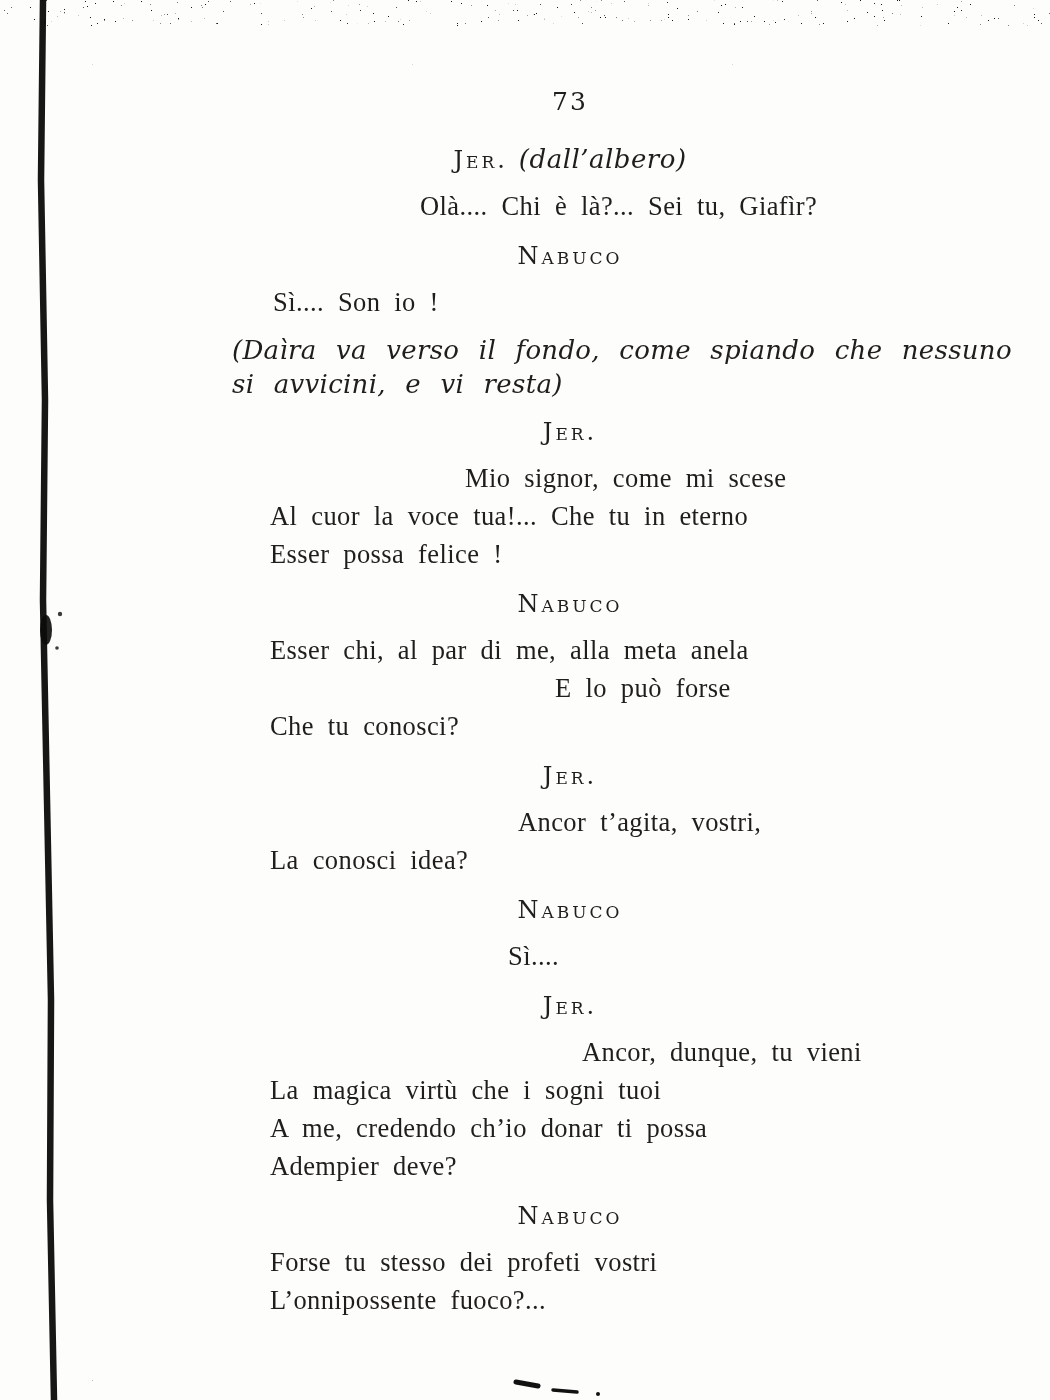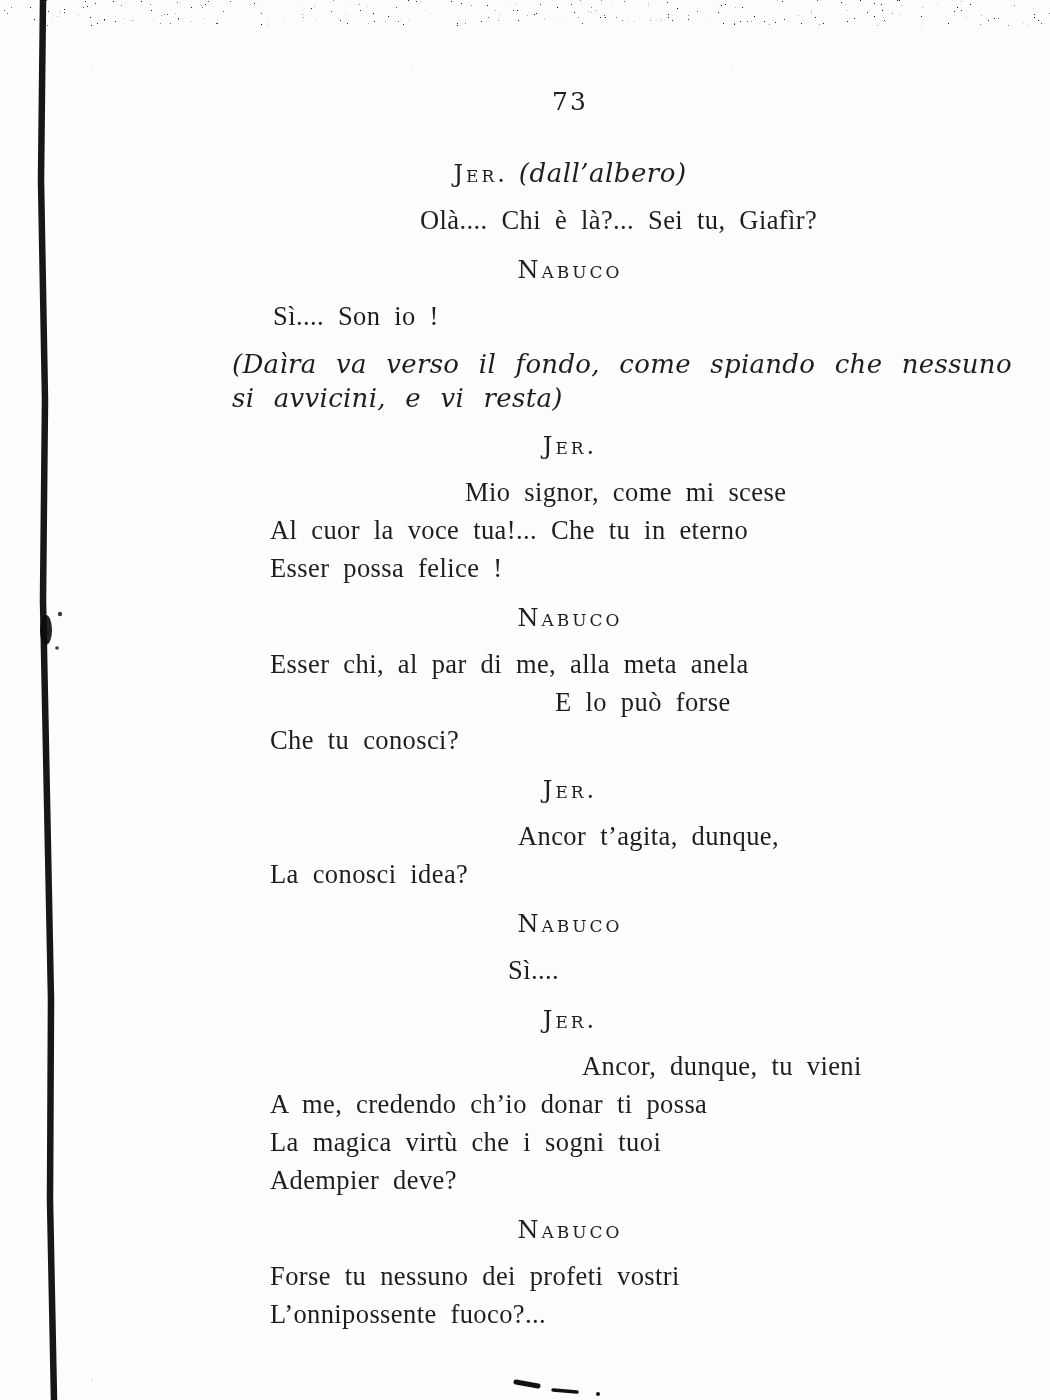--- a/index.html
+++ b/index.html
@@ -37,7 +37,7 @@
     font-size: 25px;
     letter-spacing: 2px;
     line-height: 32px;
-    margin-bottom: 38px;
+    margin-bottom: 24px;
   }
   .speaker {
     text-align: center;

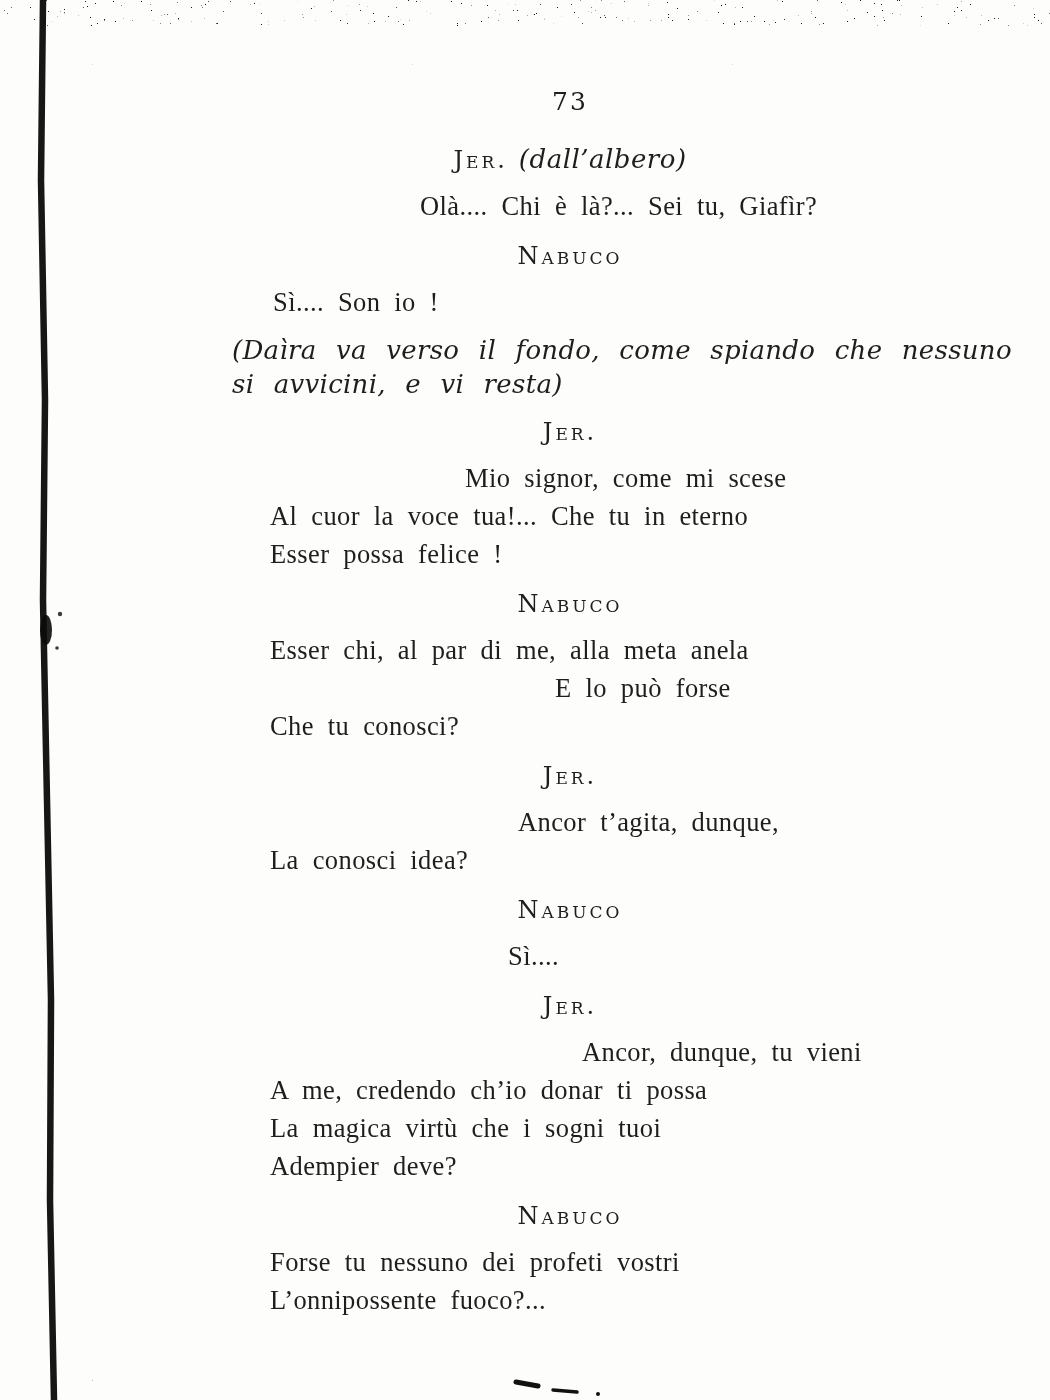--- a/index.html
+++ b/index.html
@@ -156,7 +156,7 @@
 
     <div class="speaker">Jer.</div>
 
-    <div class="verse" style="text-indent:248px">Ancor t’agita, dunque,</div>
+    <div class="verse" style="text-indent:248px">Ancor t’agita, vostri,</div>
     <div class="verse">La conosci idea?</div>
 
     <div class="speaker">Nabuco</div>

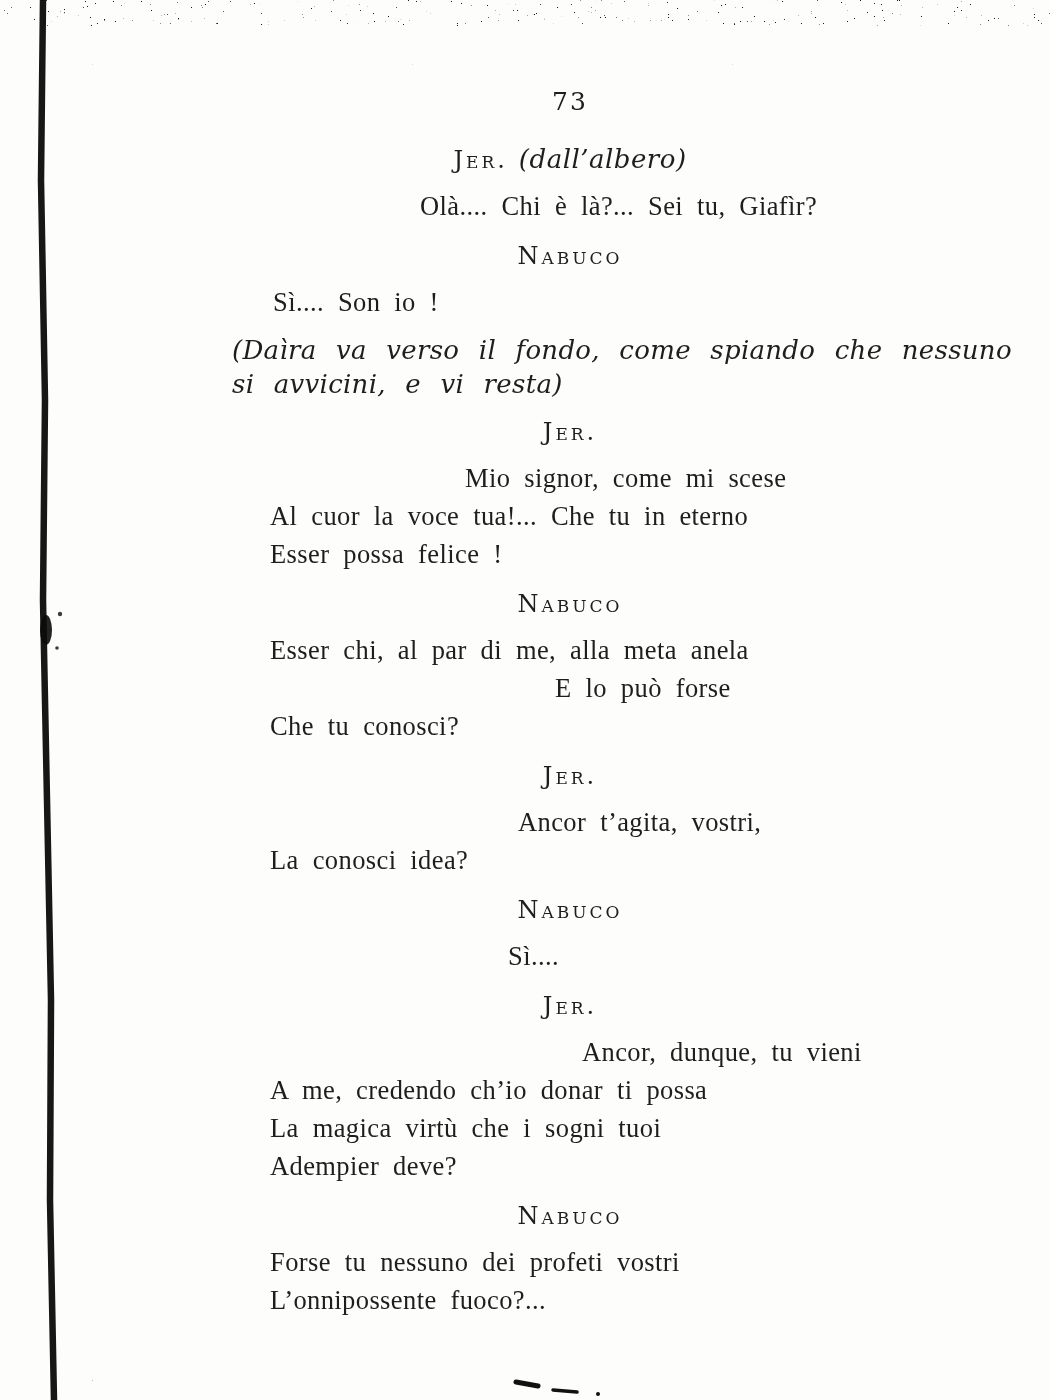--- a/index.html
+++ b/index.html
@@ -166,8 +166,8 @@
     <div class="speaker">Jer.</div>
 
     <div class="verse" style="text-indent:312px">Ancor, dunque, tu vieni</div>
+    <div class="verse">La magica virtù che i sogni tuoi</div>
     <div class="verse">A me, credendo ch’io donar ti possa</div>
-    <div class="verse">La magica virtù che i sogni tuoi</div>
     <div class="verse">Adempier deve?</div>
 
     <div class="speaker">Nabuco</div>

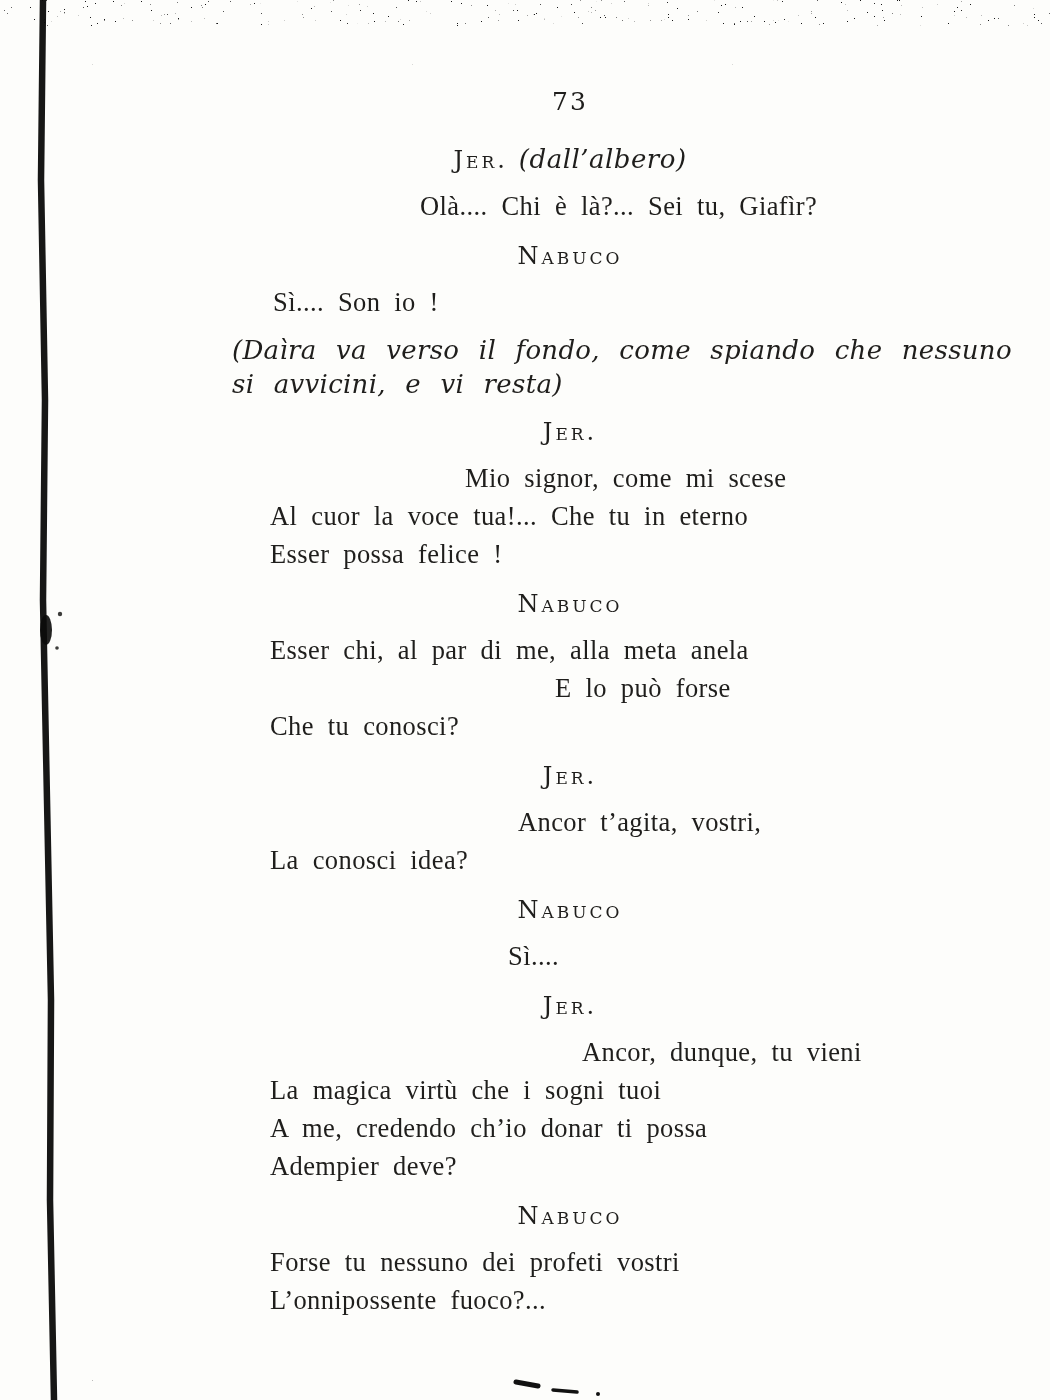--- a/index.html
+++ b/index.html
@@ -172,7 +172,7 @@
 
     <div class="speaker">Nabuco</div>
 
-    <div class="verse">Forse tu nessuno dei profeti vostri</div>
+    <div class="verse">Forse tu stesso dei profeti vostri</div>
     <div class="verse">L’onnipossente fuoco?...</div>
 
   </div>

